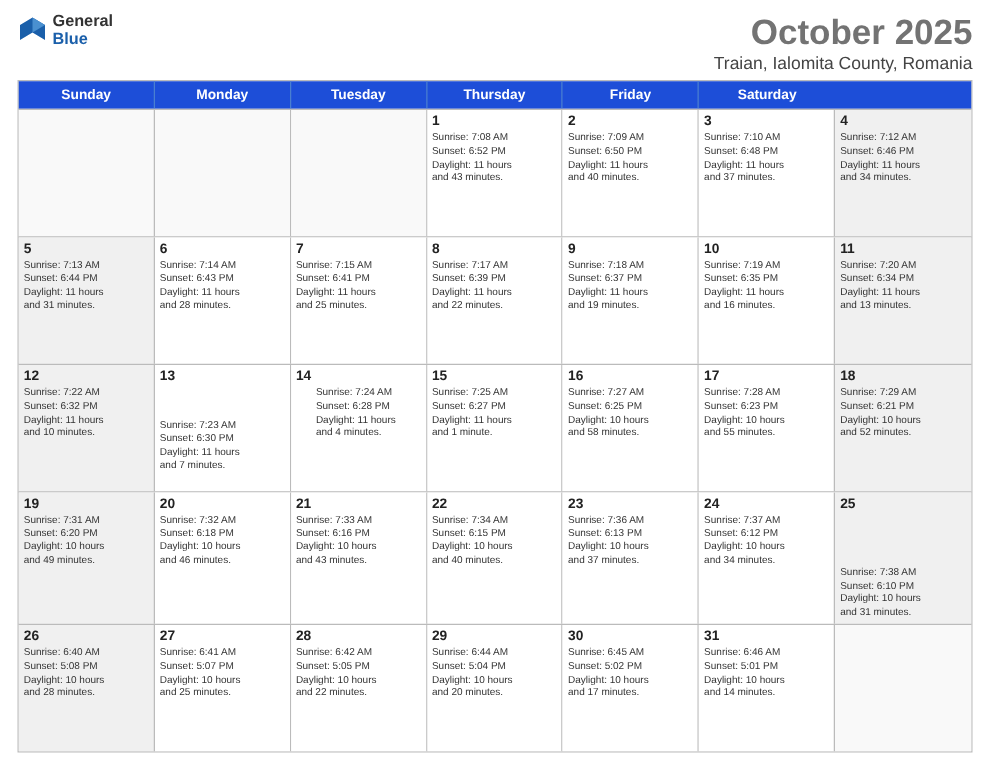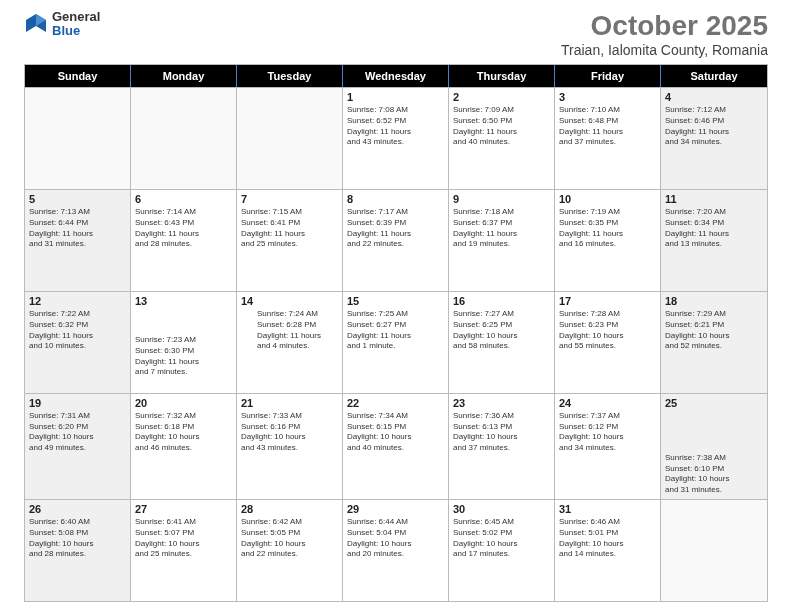--- a/index.html
+++ b/index.html
@@ -13,7 +13,7 @@
     .page {
       width: 792px;
       height: 612px;
-      padding: 10px 24px;
+      padding: 10px 14px;
       display: flex;
       flex-direction: column;
     }

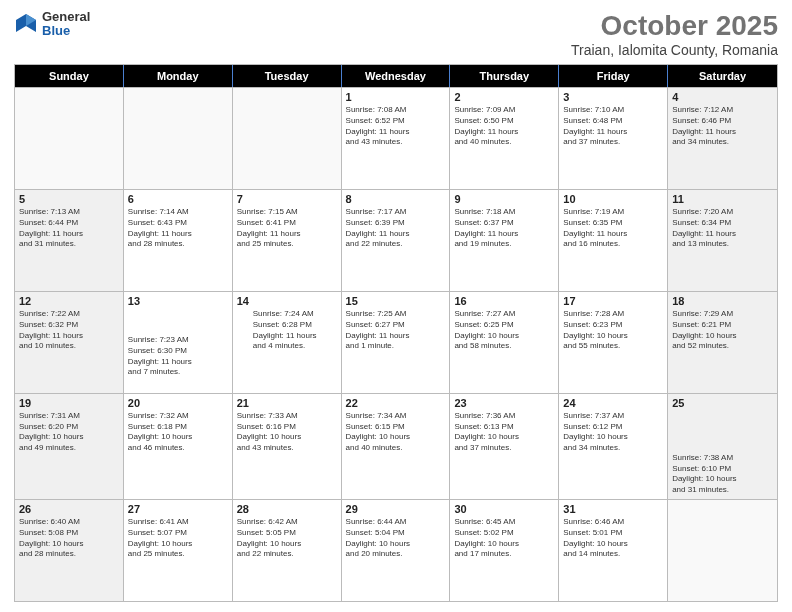--- a/index.html
+++ b/index.html
@@ -63,7 +63,7 @@
     .cal-header-row {
       display: grid;
       grid-template-columns: repeat(7, 1fr);
-      background: #000000;
+      background: #1d4ed8;
     }
     .cal-header-cell {
       color: #fff;

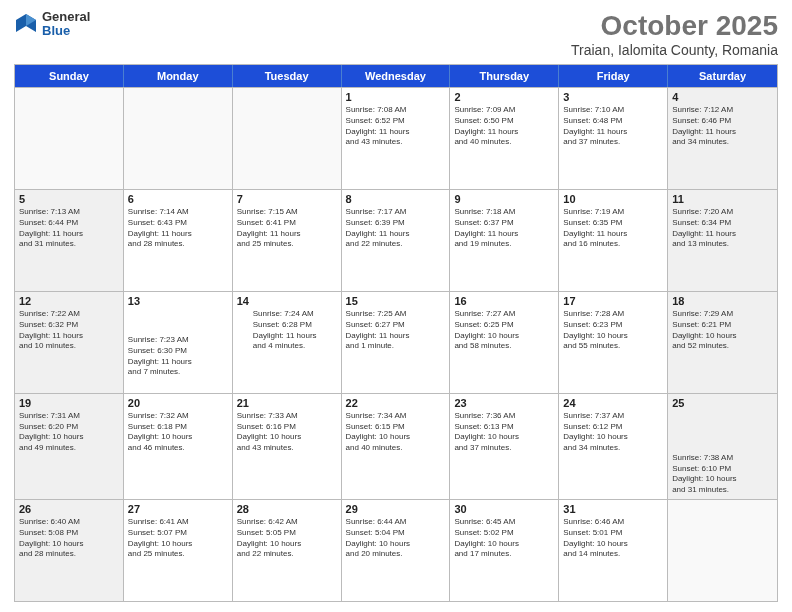--- a/index.html
+++ b/index.html
@@ -135,7 +135,6 @@
         <div class="cal-header-cell">Sunday</div>
         <div class="cal-header-cell">Monday</div>
         <div class="cal-header-cell">Tuesday</div>
-        <div class="cal-header-cell">Wednesday</div>
         <div class="cal-header-cell">Thursday</div>
         <div class="cal-header-cell">Friday</div>
         <div class="cal-header-cell">Saturday</div>

